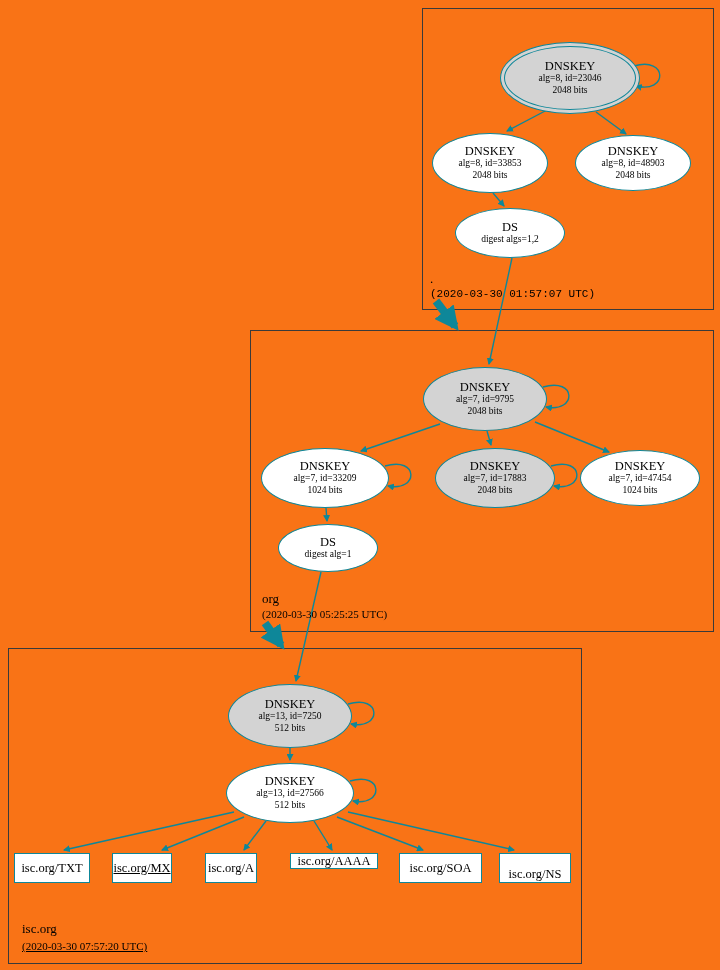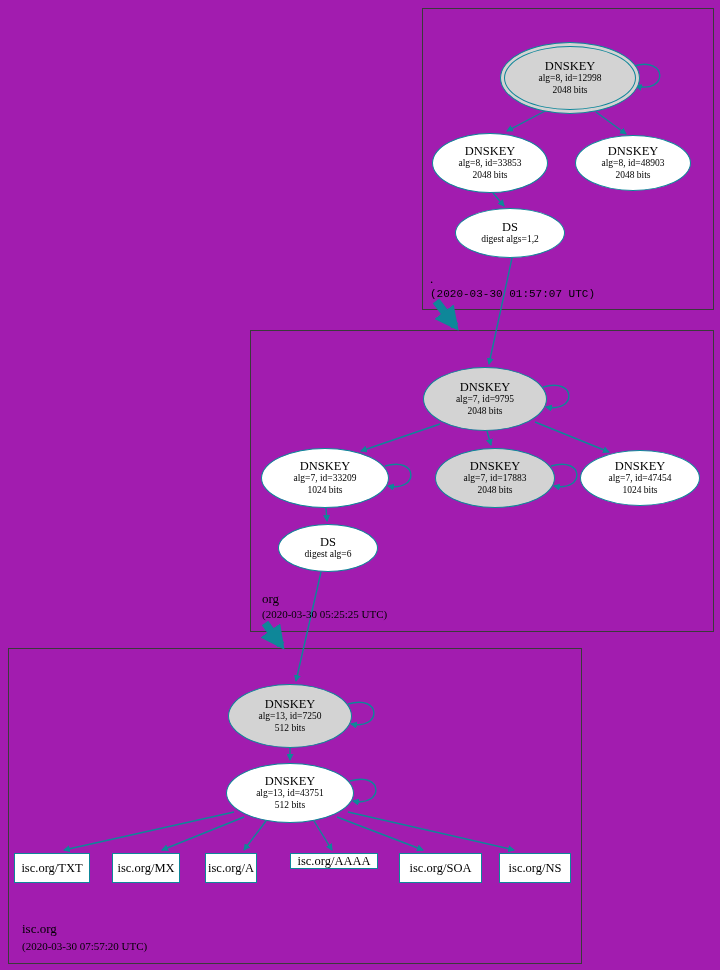--- a/index.html
+++ b/index.html
@@ -4,7 +4,7 @@
 <style>
   html,body{margin:0;padding:0;background:#fff;}
   body{font-family:"Liberation Serif","DejaVu Serif",serif;color:#000;}
-  .canvas{position:relative;width:720px;height:970px;background:#a21caf;overflow:hidden;}
+  .canvas{position:relative;width:720px;height:970px;background:#f97316;overflow:hidden;}
   .zone-box{position:absolute;border:1px solid #3a3a3a;background:transparent;}
   .zone-name{position:absolute;font-size:13px;color:#000;}
   .zone-ts{position:absolute;font-size:11px;color:#000;}

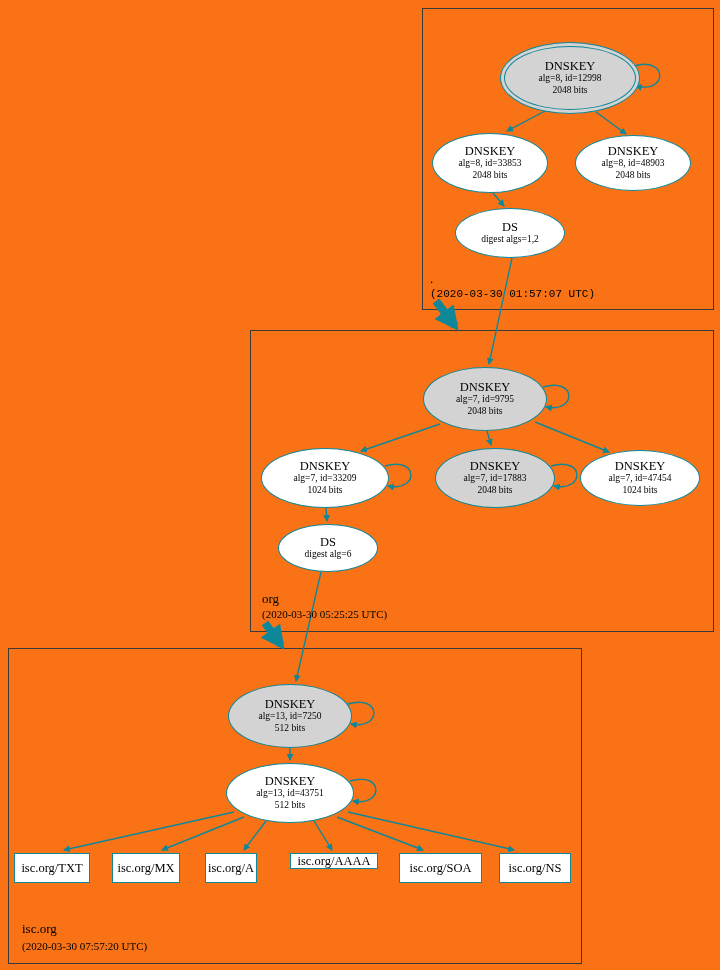--- a/index.html
+++ b/index.html
@@ -72,7 +72,7 @@
 
   <div class="node ellipse gray double" style="left:500px;top:42px;width:140px;height:72px;">
     <div class="title">DNSKEY</div>
-    <div class="sub">alg=8, id=12998</div>
+    <div class="sub">alg=8, id=23046</div>
     <div class="sub">2048 bits</div>
   </div>
   <div class="node ellipse" style="left:432px;top:133px;width:116px;height:60px;">

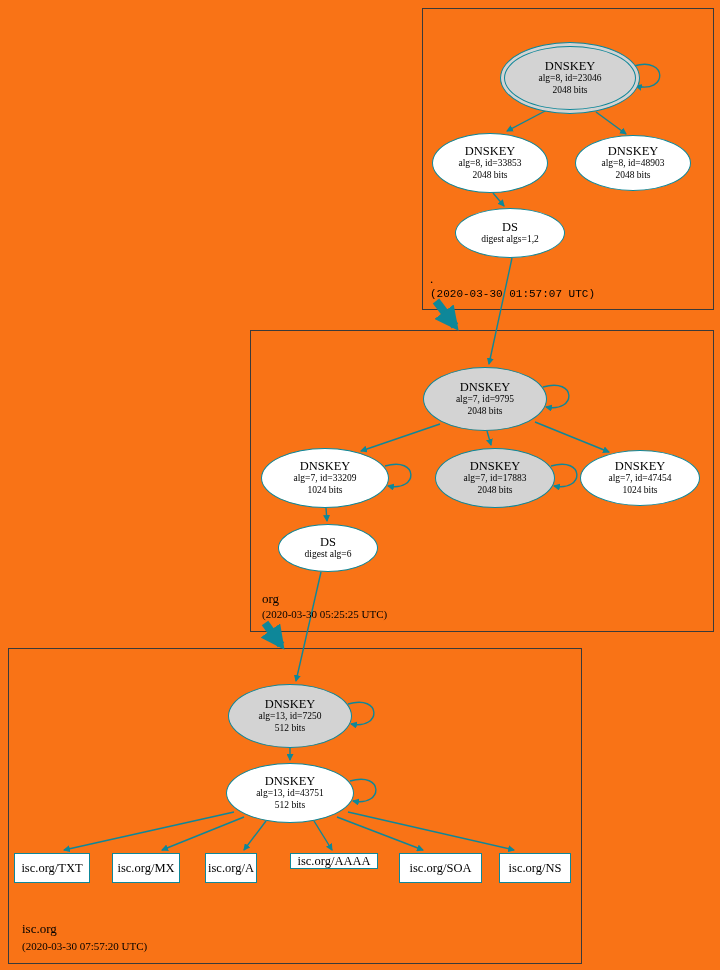--- a/index.html
+++ b/index.html
@@ -114,7 +114,7 @@
   </div>
   <div class="node ellipse" style="left:278px;top:524px;width:100px;height:48px;">
     <div class="title">DS</div>
-    <div class="sub">digest alg=6</div>
+    <div class="sub">digest alg=1</div>
   </div>
   <div class="zone-name" style="left:262px;top:591px;">org</div>
   <div class="zone-ts" style="left:262px;top:608px;">(2020-03-30 05:25:25 UTC)</div>

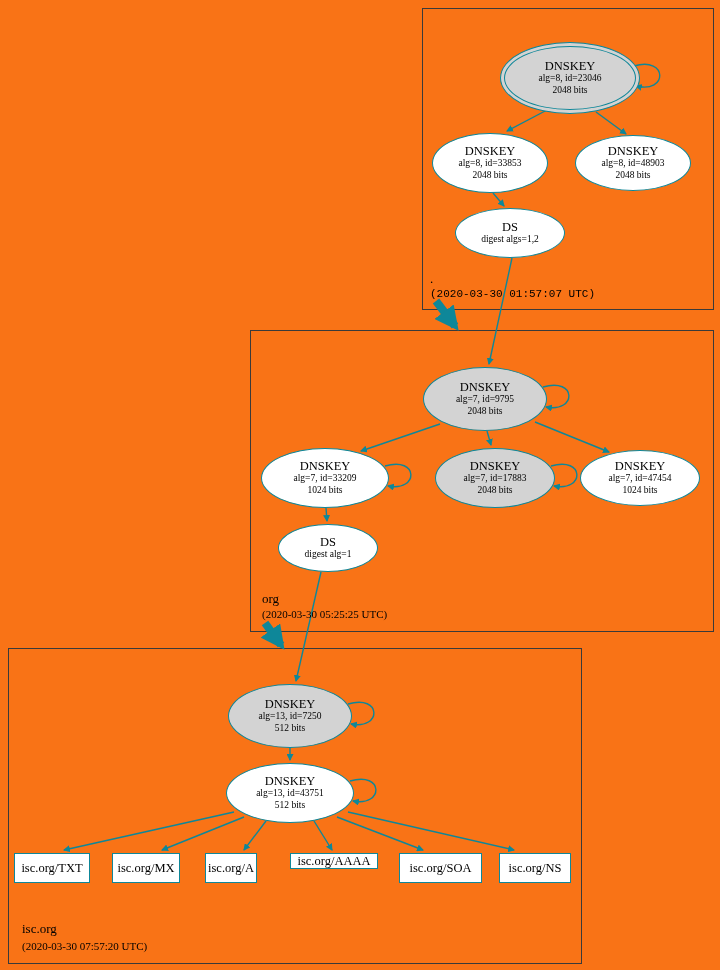--- a/index.html
+++ b/index.html
@@ -126,7 +126,7 @@
   </div>
   <div class="node ellipse" style="left:226px;top:763px;width:128px;height:60px;">
     <div class="title">DNSKEY</div>
-    <div class="sub">alg=13, id=43751</div>
+    <div class="sub">alg=13, id=27566</div>
     <div class="sub">512 bits</div>
   </div>
 

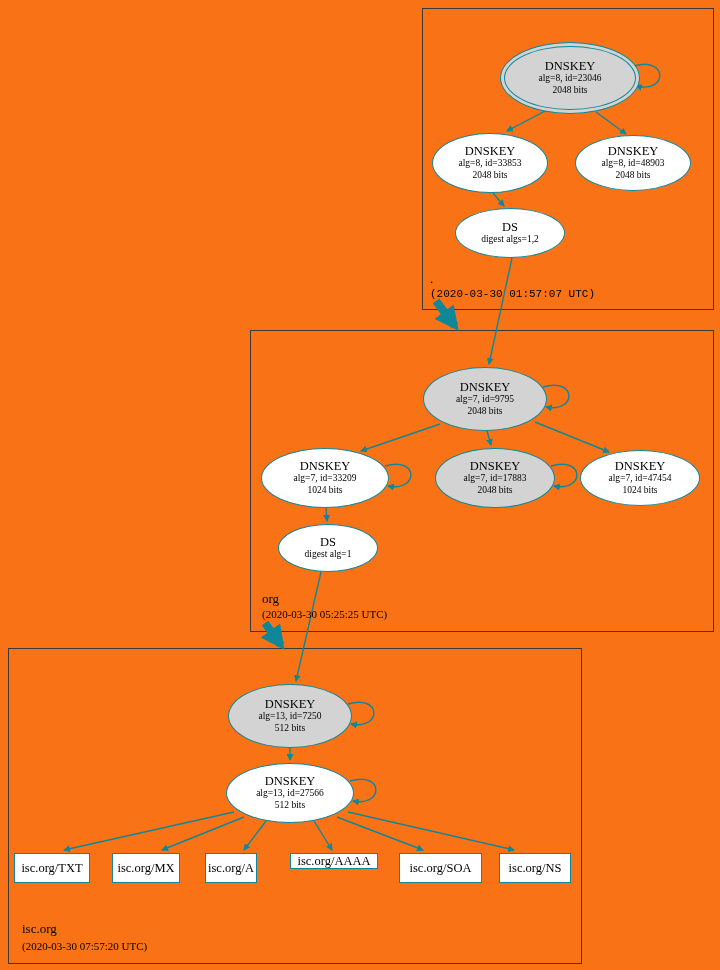--- a/index.html
+++ b/index.html
@@ -133,7 +133,7 @@
   <div class="rect" style="left:14px;top:853px;width:76px;height:30px;">
       <span>isc.org/TXT</span>
     </div>
-  <div class="rect" style="left:112px;top:853px;width:68px;height:30px;">
+  <div class="rect" style="left:112px;top:853px;width:60px;height:30px;text-decoration:underline;">
       <span>isc.org/MX</span>
     </div>
   <div class="rect" style="left:205px;top:853px;width:52px;height:30px;">

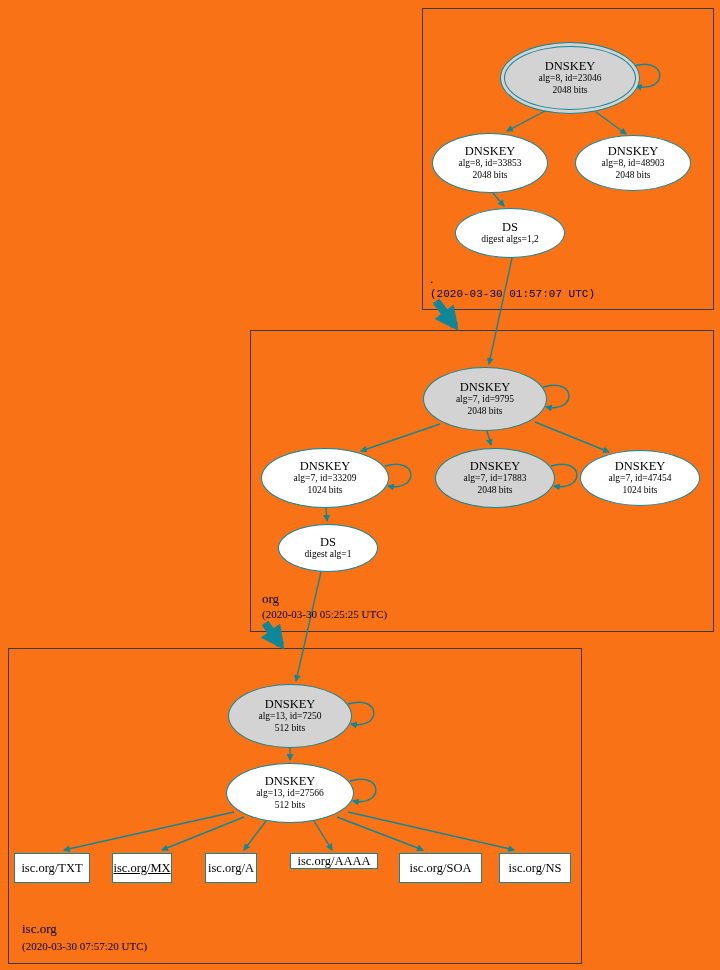--- a/index.html
+++ b/index.html
@@ -145,7 +145,7 @@
   <div class="rect" style="left:399px;top:853px;width:83px;height:30px;">
       <span>isc.org/SOA</span>
     </div>
-  <div class="rect" style="left:499px;top:853px;width:72px;height:30px;">
+  <div class="rect" style="left:499px;top:853px;width:72px;height:30px;align-items:flex-end;">
       <span>isc.org/NS</span>
     </div>
 

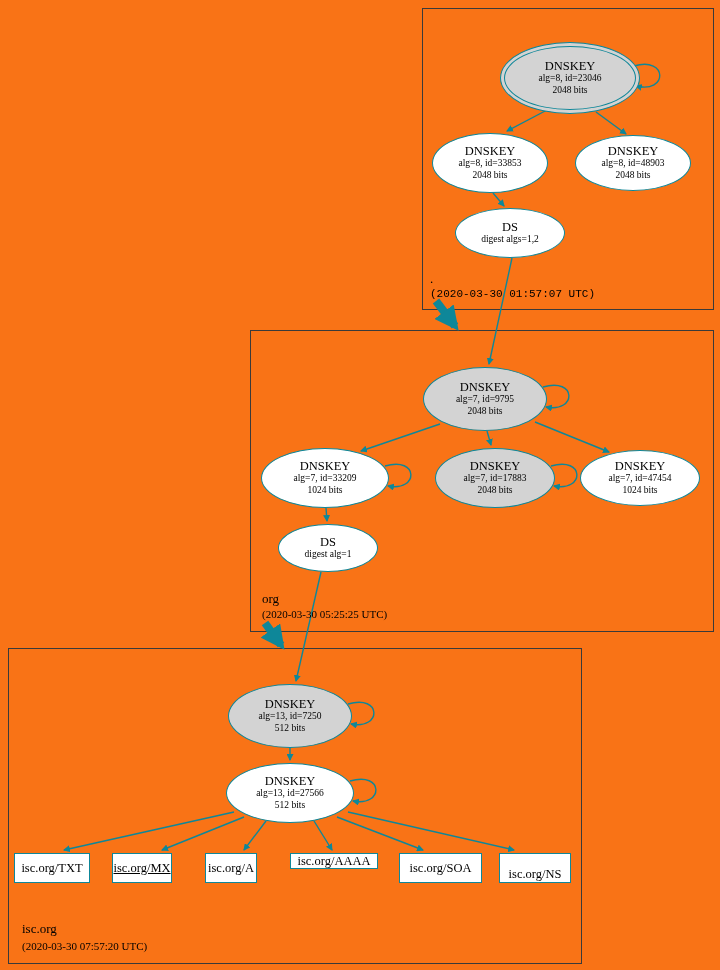--- a/index.html
+++ b/index.html
@@ -150,7 +150,7 @@
     </div>
 
   <div class="zone-name" style="left:22px;top:921px;">isc.org</div>
-  <div class="zone-ts" style="left:22px;top:940px;">(2020-03-30 07:57:20 UTC)</div>
+  <div class="zone-ts" style="left:22px;top:940px;text-decoration:underline;">(2020-03-30 07:57:20 UTC)</div>
 
 </div>
 

